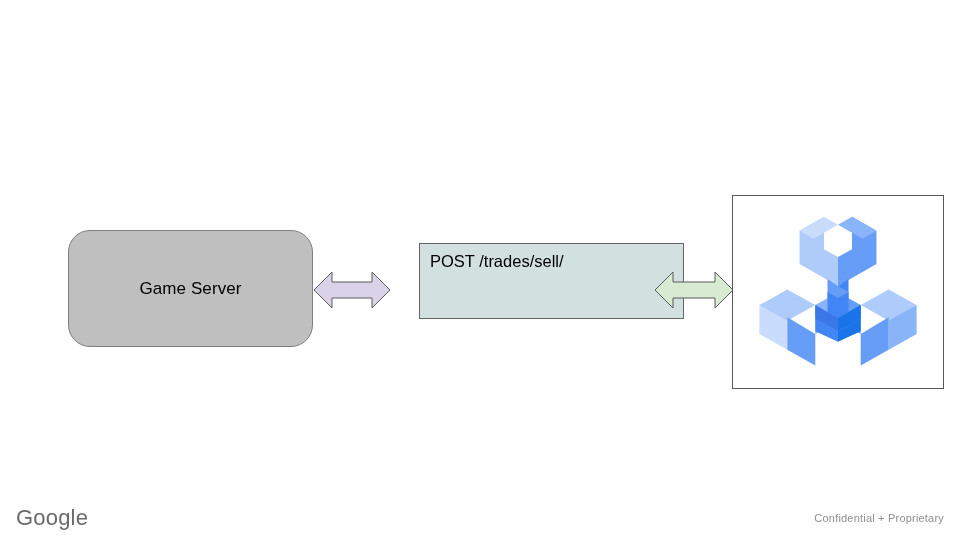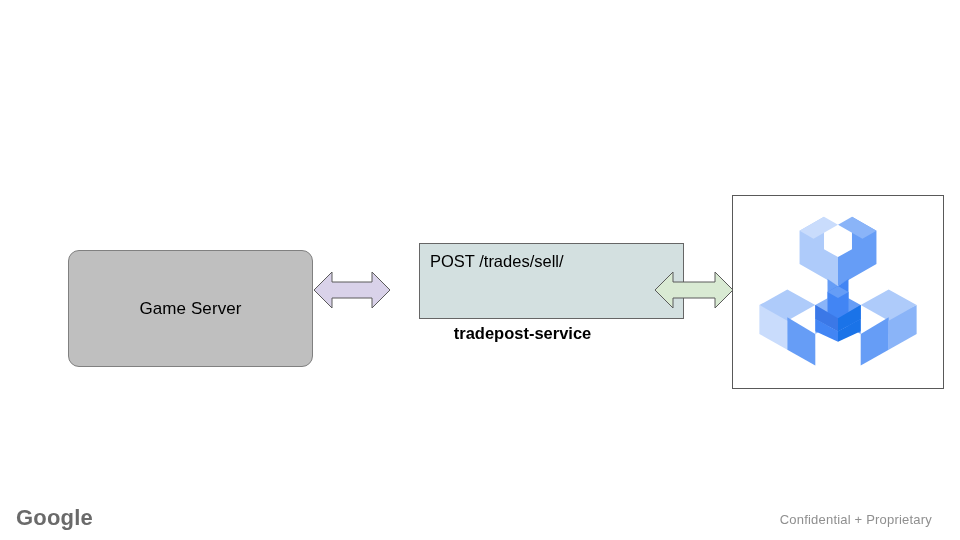--- a/index.html
+++ b/index.html
@@ -29,12 +29,11 @@
     height: 117px;
     background: #bfbfbf;
     border: 1px solid #808080;
-    border-radius: 11px;
+    border-radius: 22px;
     box-sizing: border-box;
     display: flex;
     align-items: center;
     justify-content: center;
-    margin-top: 20px;
   }
   .game-server-label {
     font-size: 17px;

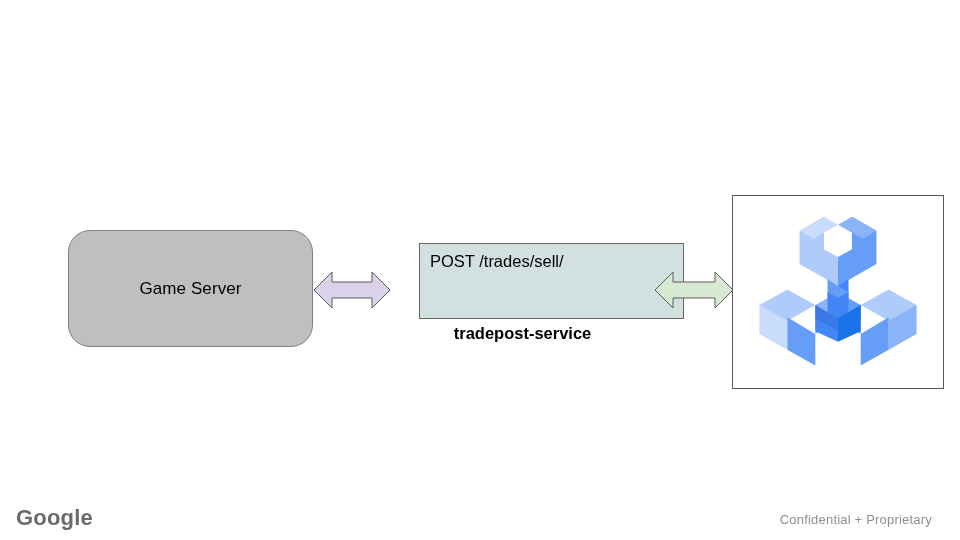--- a/index.html
+++ b/index.html
@@ -143,7 +143,6 @@
   <div class="service-box">
     <div class="endpoint-line">POST /trades/sell/</div>
   </div>
-  <div class="service-caption">tradepost-service</div>
 
   <svg class="arrow arrow-green" viewBox="0 0 80 56">
     <polygon points="1,28 19,10 19,20 61,20 61,10 79,28 61,46 61,36 19,36 19,46" fill="#d9ead3" stroke="#5b5b5b" stroke-width="1"></polygon>

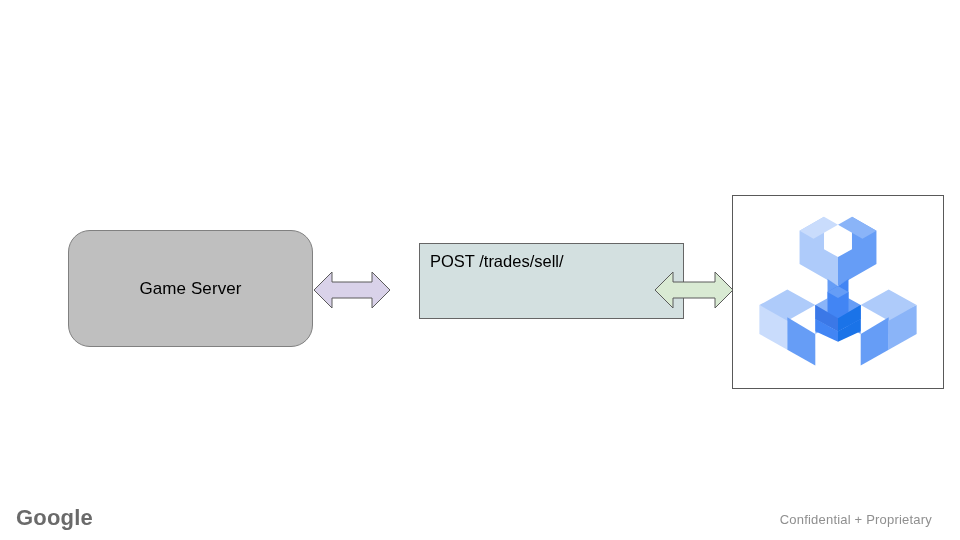--- a/index.html
+++ b/index.html
@@ -116,7 +116,6 @@
     color: #6a6a6a;
     letter-spacing: 0.2px;
     font-family: "Liberation Sans", sans-serif;
-    font-weight: bold;
   }
   .confidential-note {
     position: absolute;

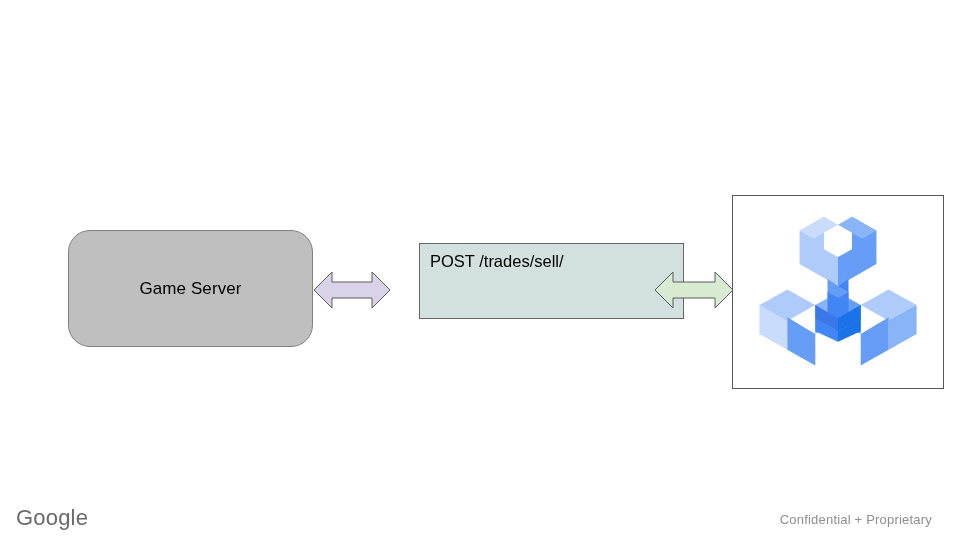--- a/index.html
+++ b/index.html
@@ -119,9 +119,9 @@
   }
   .confidential-note {
     position: absolute;
-    right: 28px;
+    right: 16px;
     top: 512px;
-    font-size: 13px;
+    font-size: 11px;
     color: #8f8f8f;
     letter-spacing: 0.2px;
   }

